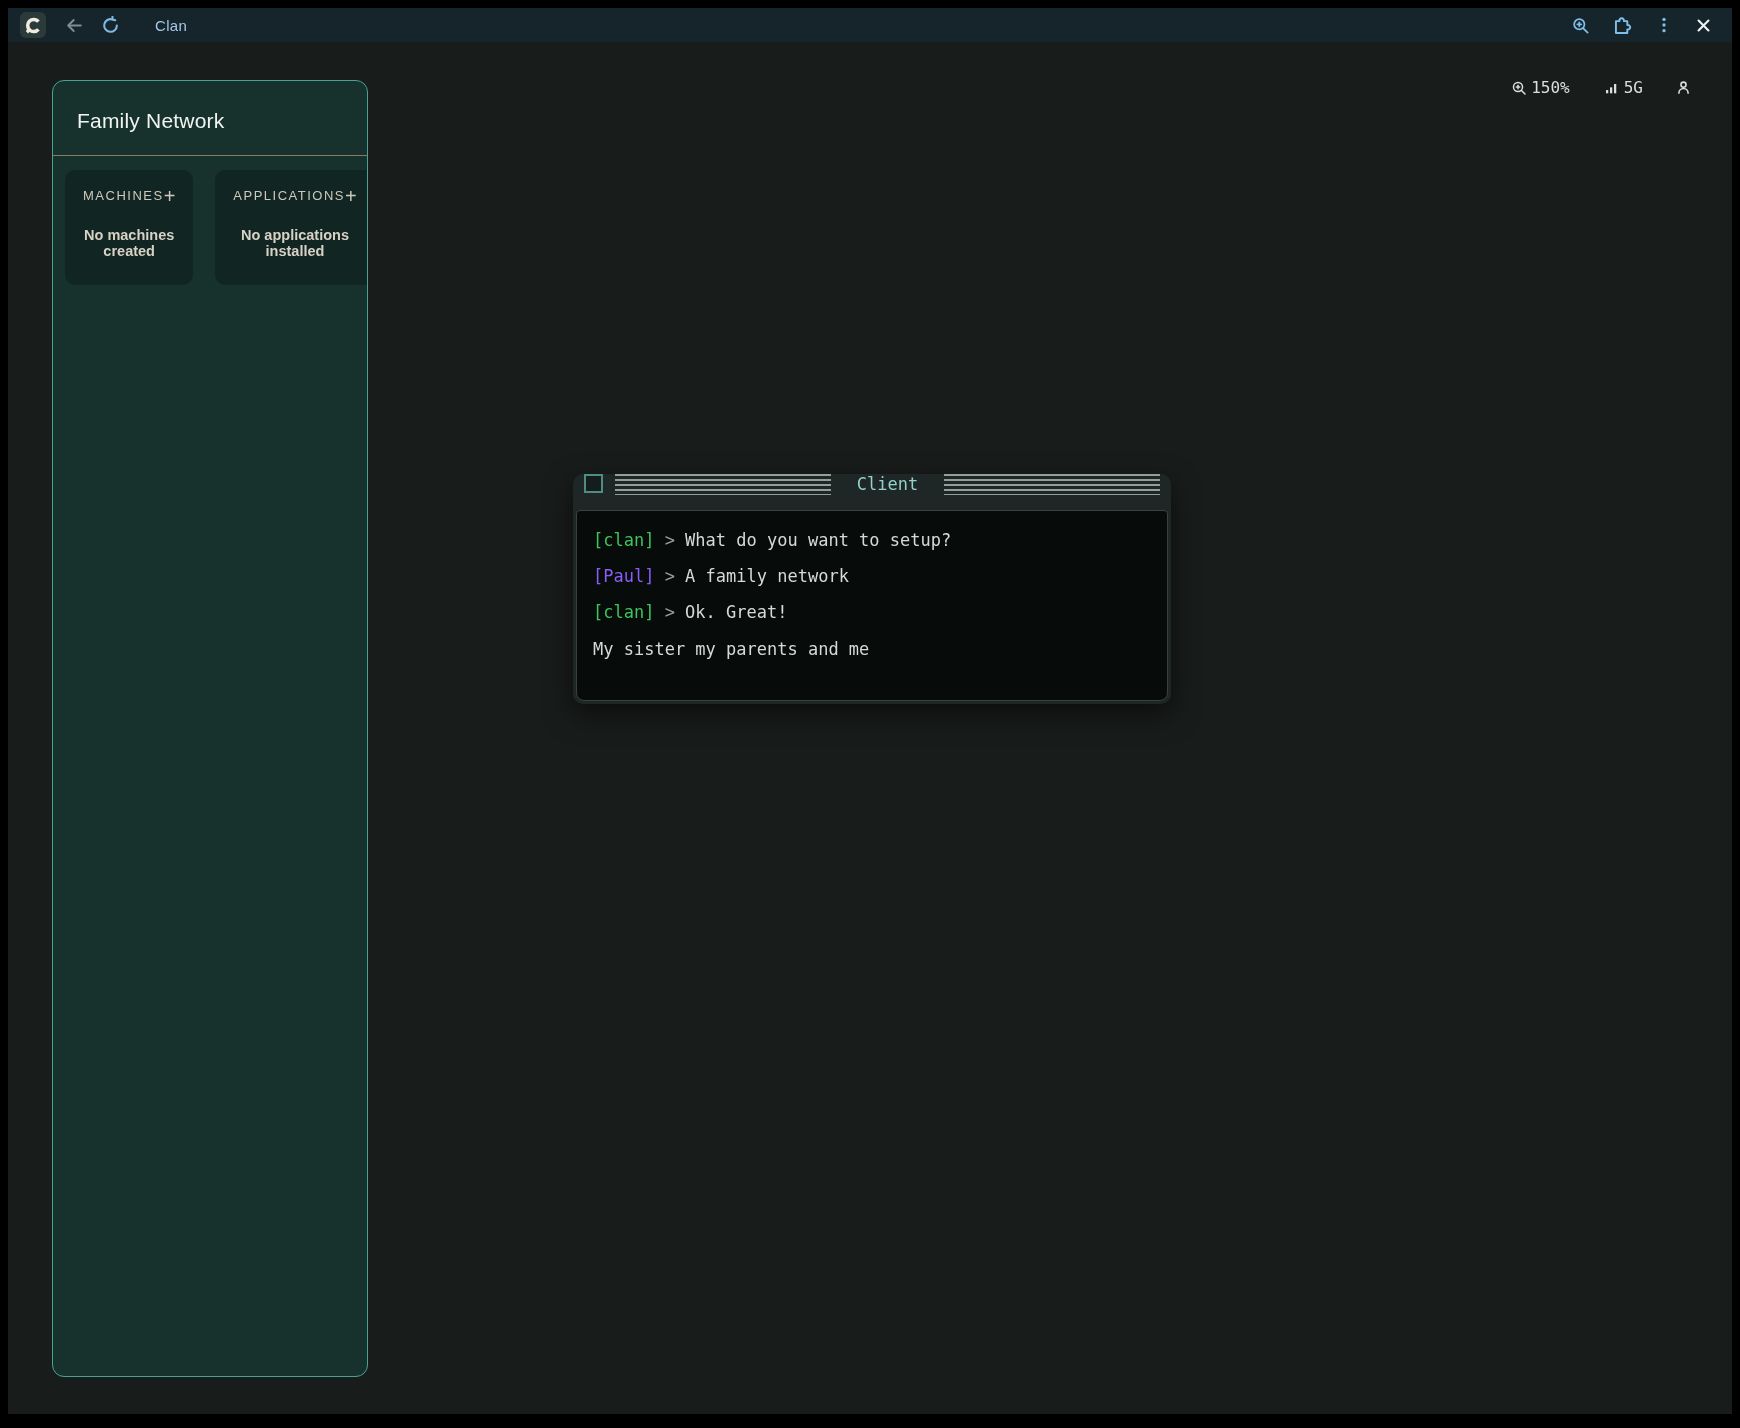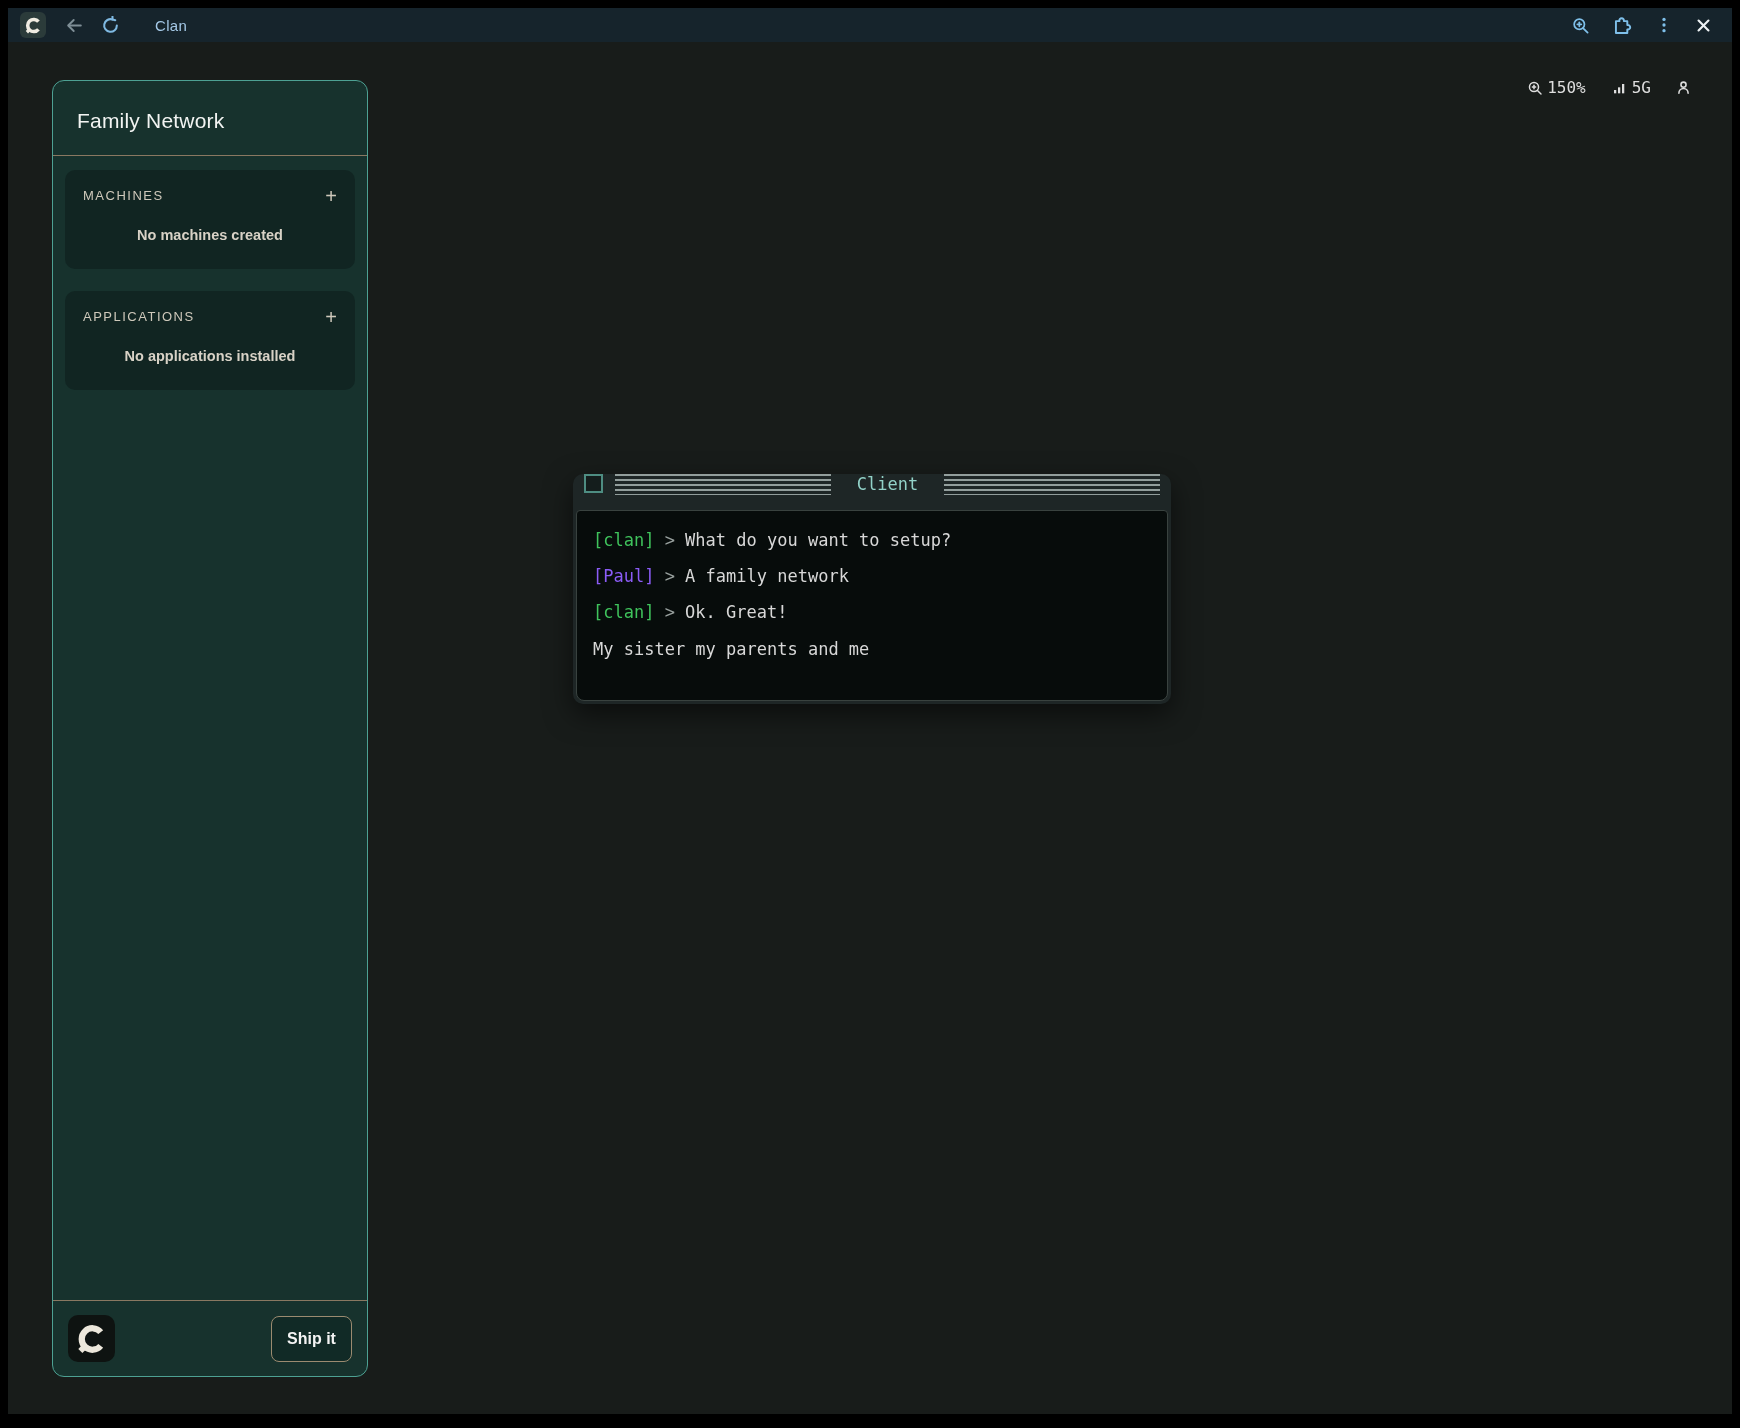--- a/index.html
+++ b/index.html
@@ -21,7 +21,7 @@
 
   
   .status { position:absolute; top:70px; right:40px; display:flex; align-items:center;
-            gap:20px; color:#dedede; font-family:"DejaVu Sans Mono", monospace; font-size:16px; }
+            gap:28px; color:#dedede; font-family:"DejaVu Sans Mono", monospace; font-size:16px; }
   .status .grp { display:flex; align-items:center; gap:4px; }
 
   

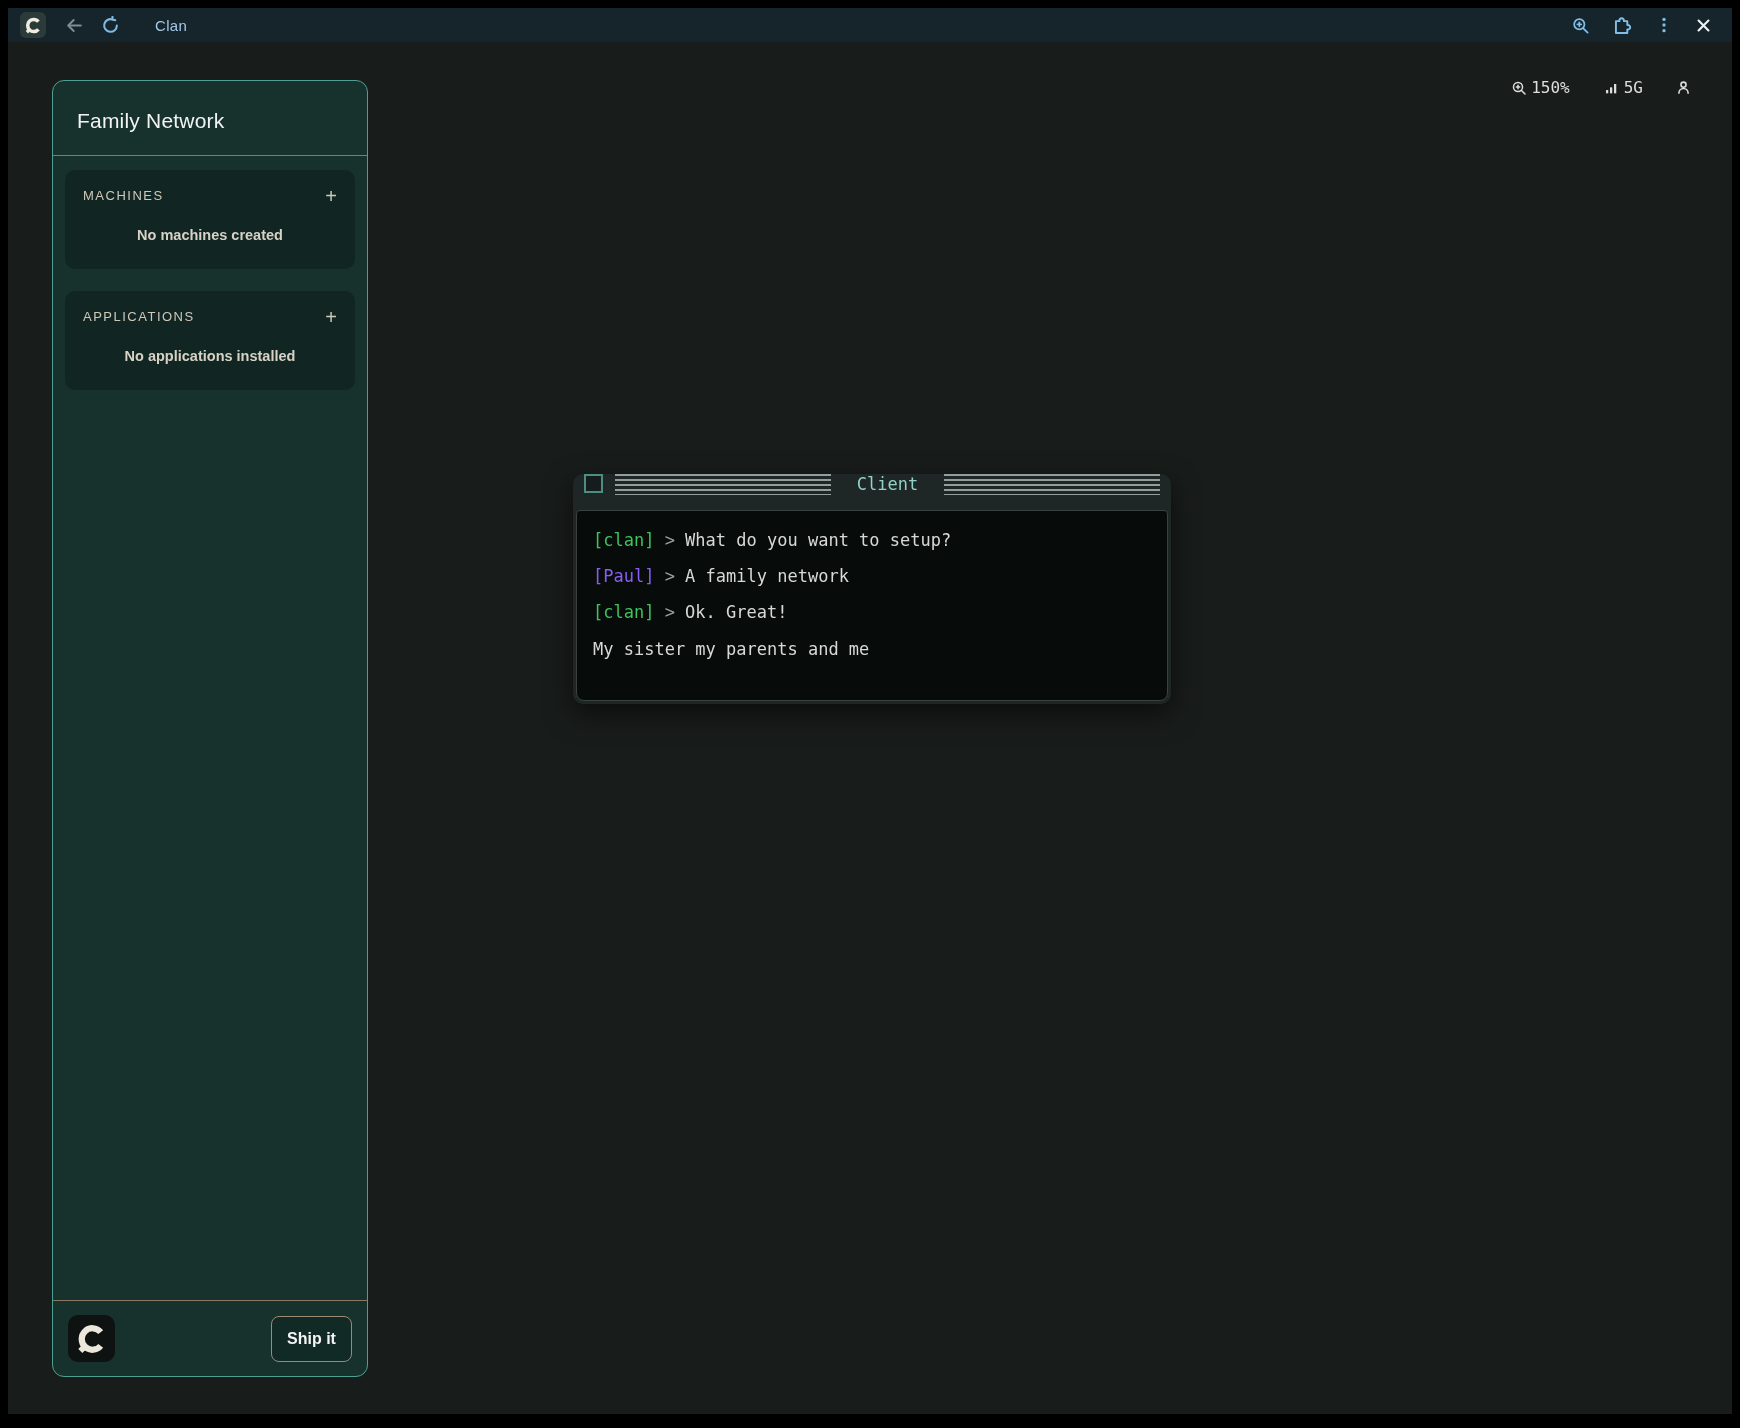--- a/index.html
+++ b/index.html
@@ -31,7 +31,7 @@
   .sb-header { padding:28px 24px 22px 24px; }
   .sb-title { color:#f2f4f2; font-size:21px; font-weight:500; letter-spacing:.2px; }
   .sb-div { border-top:1px solid #8a7861; }
-  .sb-sections { padding:14px 12px; display:flex; flex-direction:column; gap:22px; }
+  .sb-sections { padding:14px 12px; display:flex; flex-direction:row; gap:22px; }
   .card { background:#112522; border-radius:10px; padding:18px 18px 26px 18px; }
   .card-head { display:flex; align-items:center; justify-content:space-between; }
   .card-heading { color:#cfc9bb; font-size:13px; letter-spacing:1.5px; font-weight:500; }

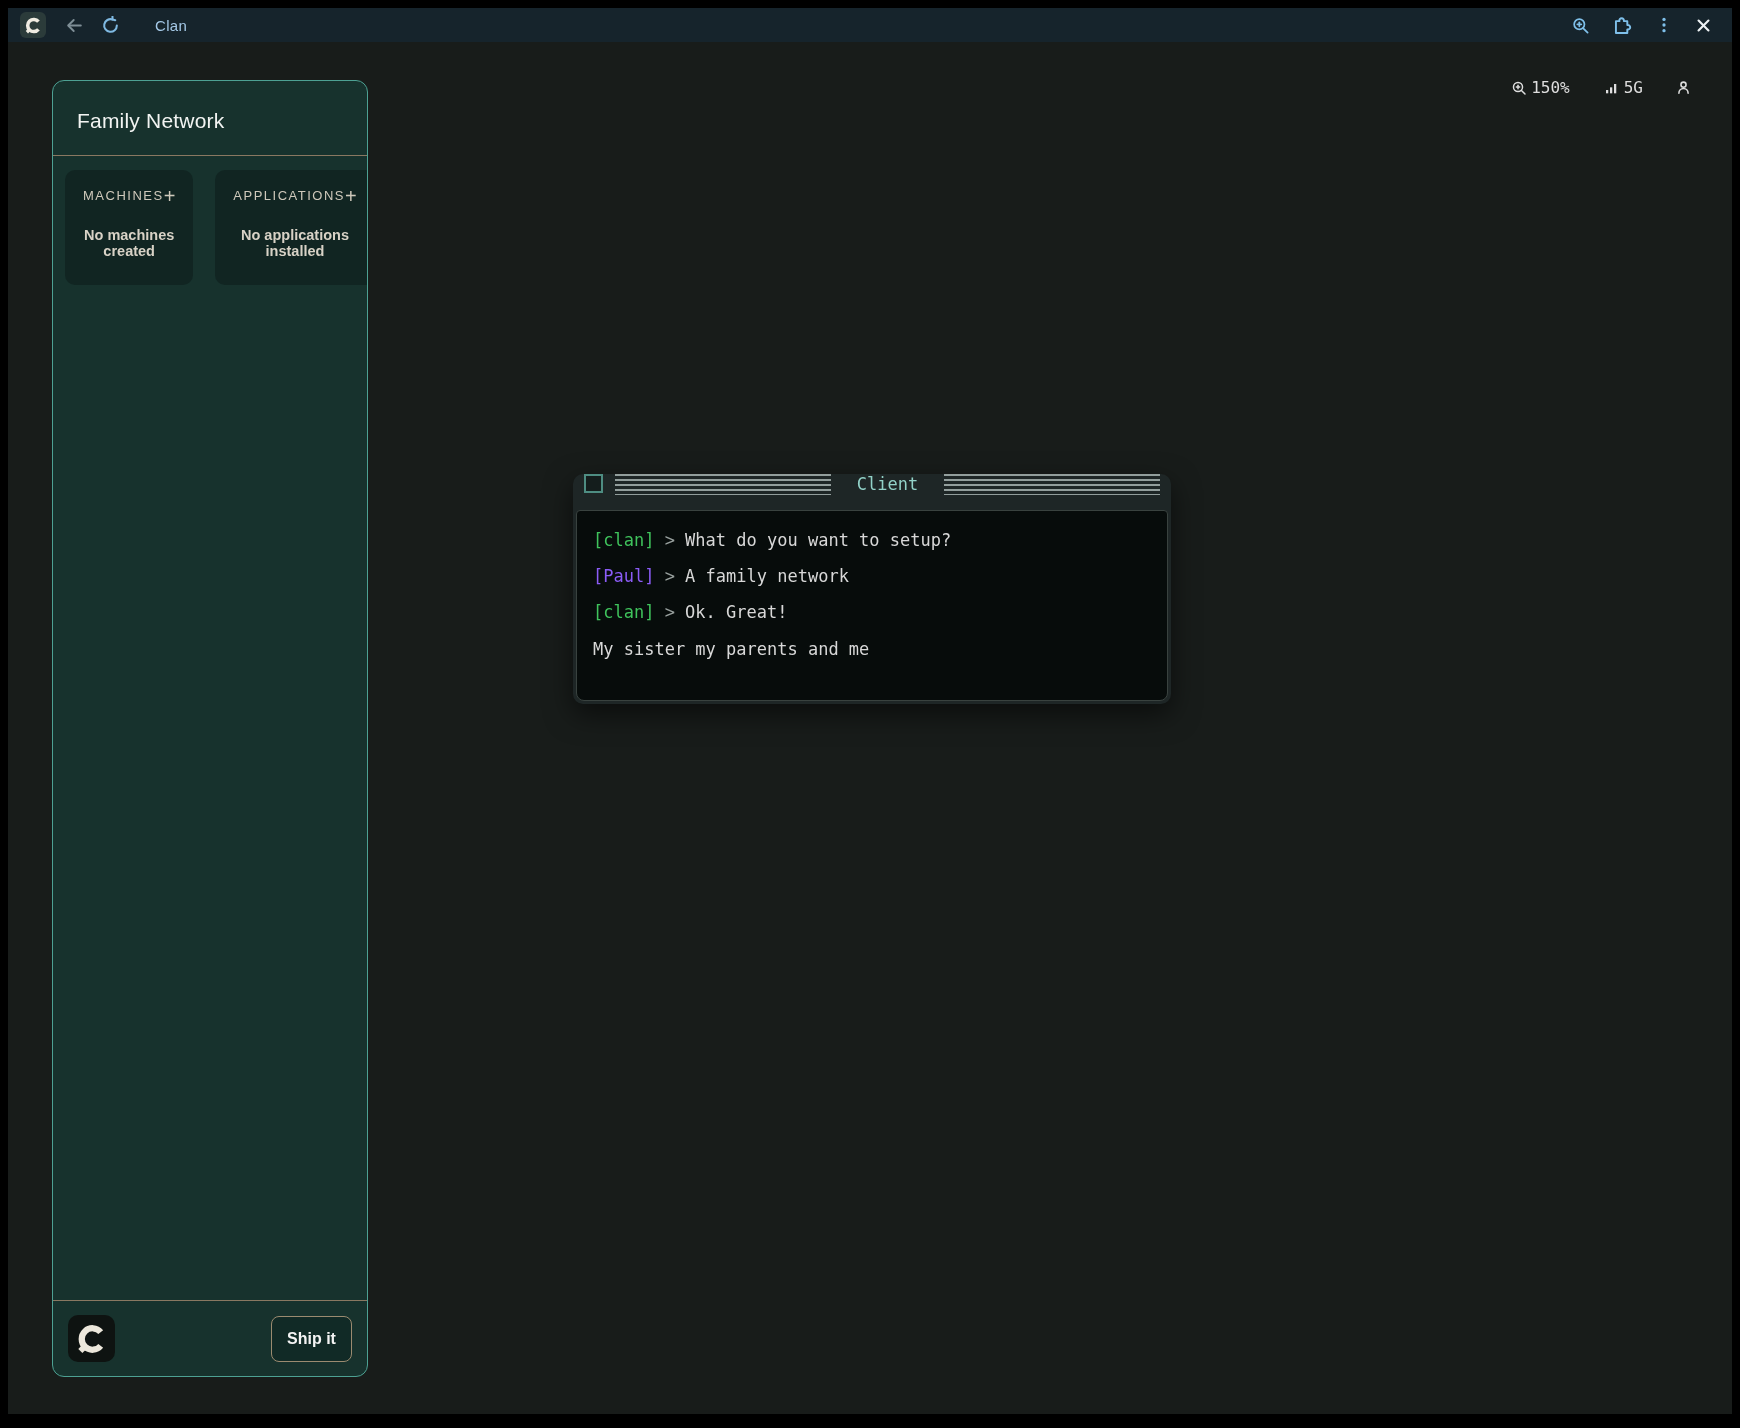--- a/index.html
+++ b/index.html
@@ -186,15 +186,6 @@
 
     <div class="sb-spacer"></div>
 
-    <div class="sb-footer">
-      <div class="logo-badge">
-        <svg width="30" height="30" viewBox="0 0 24 24">
-          <path d="M19 6.5 A8.6 8.6 0 1 0 19 17.5" fill="none" stroke="#ece7db" stroke-width="5"></path>
-          <rect x="2" y="17.6" width="4.6" height="4.6" fill="#ece7db" transform="rotate(45 4.3 19.9)"></rect>
-        </svg>
-      </div>
-      <div class="ship-btn">Ship it</div>
-    </div>
   </div>
 
   <div class="client">

